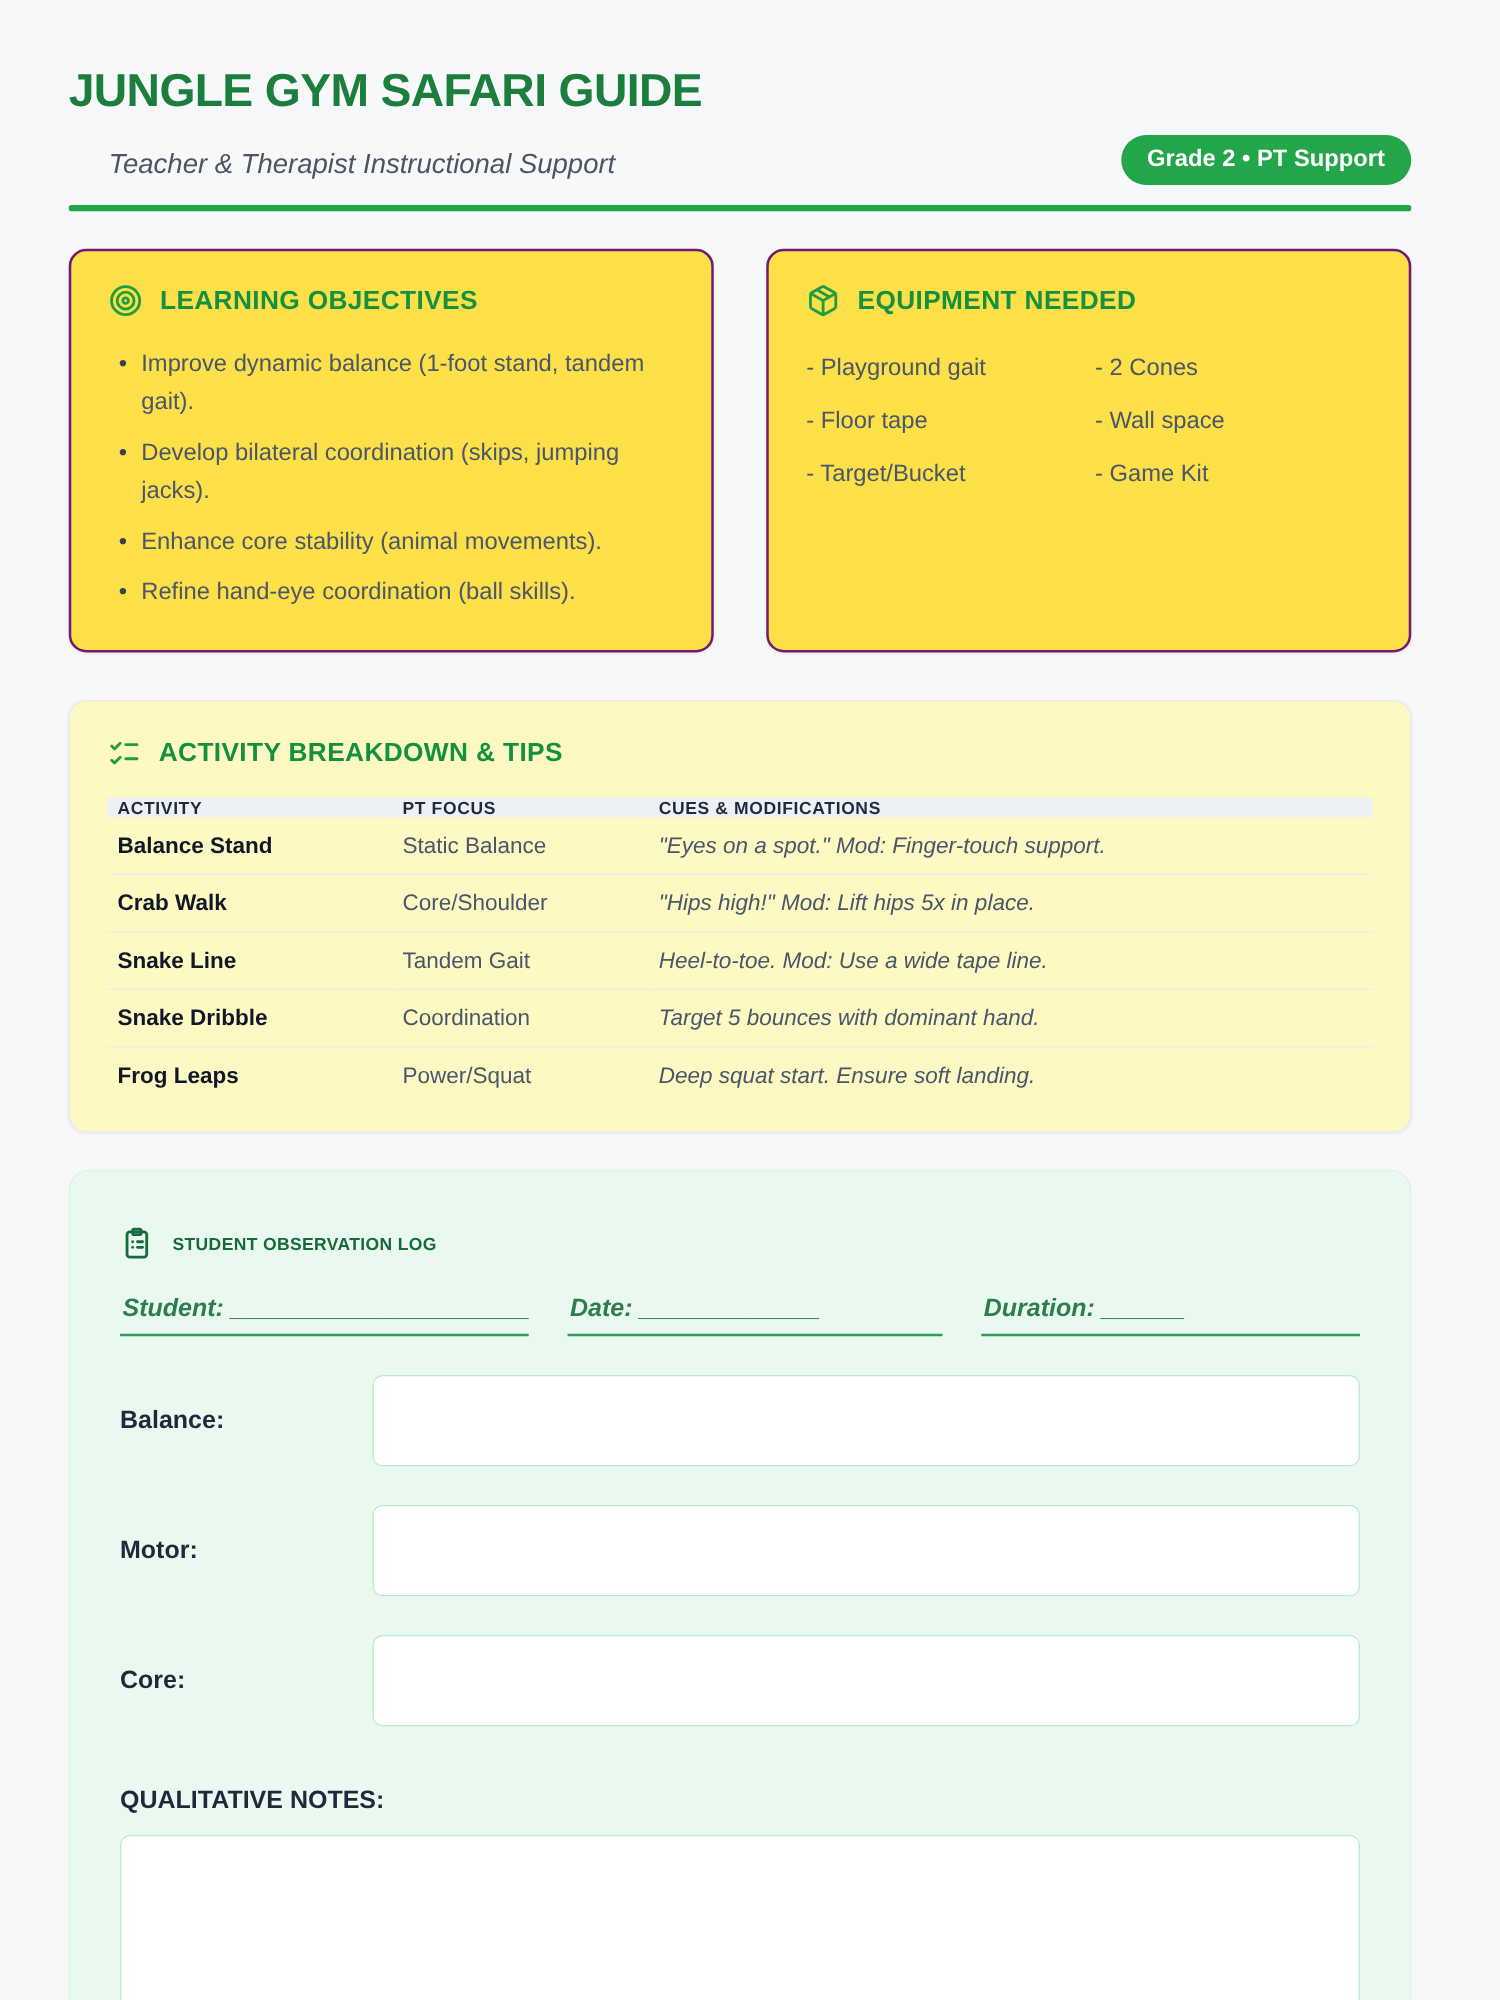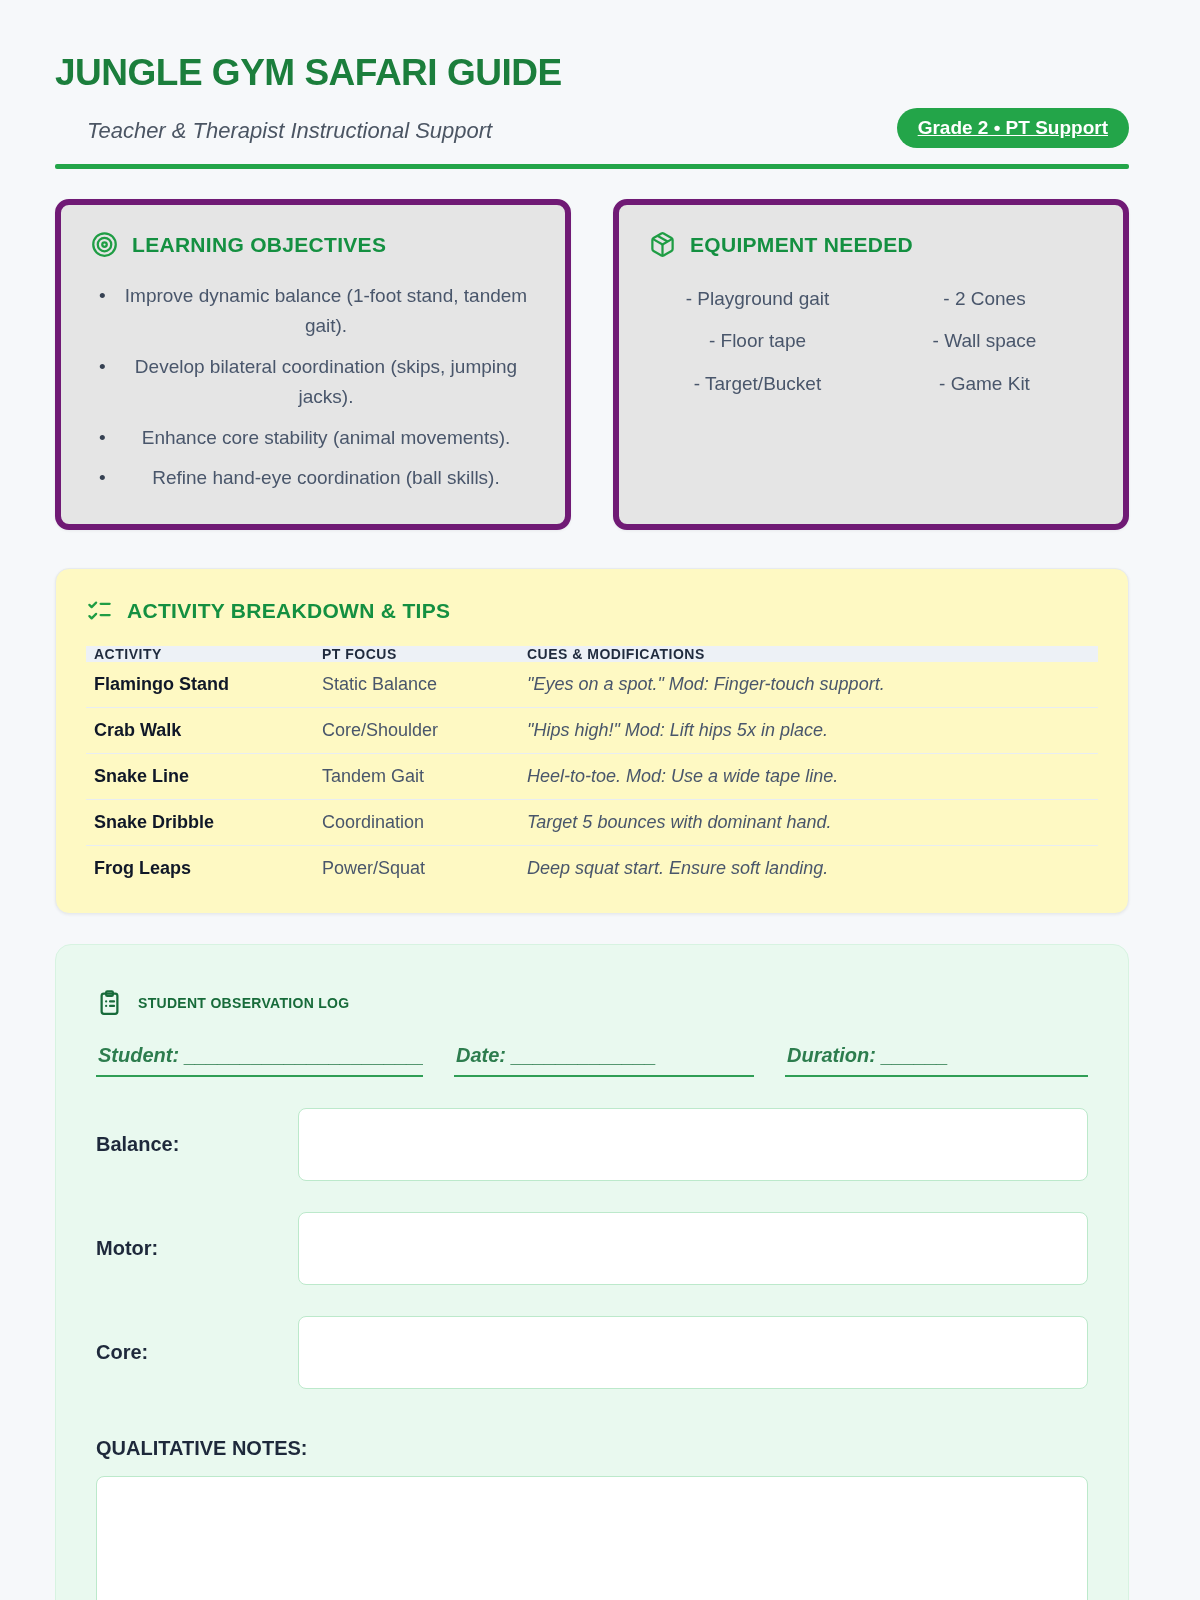--- a/index.html
+++ b/index.html
@@ -19,7 +19,7 @@
   .subtitle { font-size:22px; font-style:italic; color:#4b5563; padding-bottom:4px; }
   .badge {
     background:#23a549; color:#ffffff; font-size:19px; font-weight:700;
-    padding:9px 21px; border-radius:999px; white-space:nowrap;text-decoration:underline;
+    padding:9px 21px; border-radius:999px; white-space:nowrap;
   }
   .rule { height:5px; background:#23a549; border-radius:2px; margin-top:16px; }
 

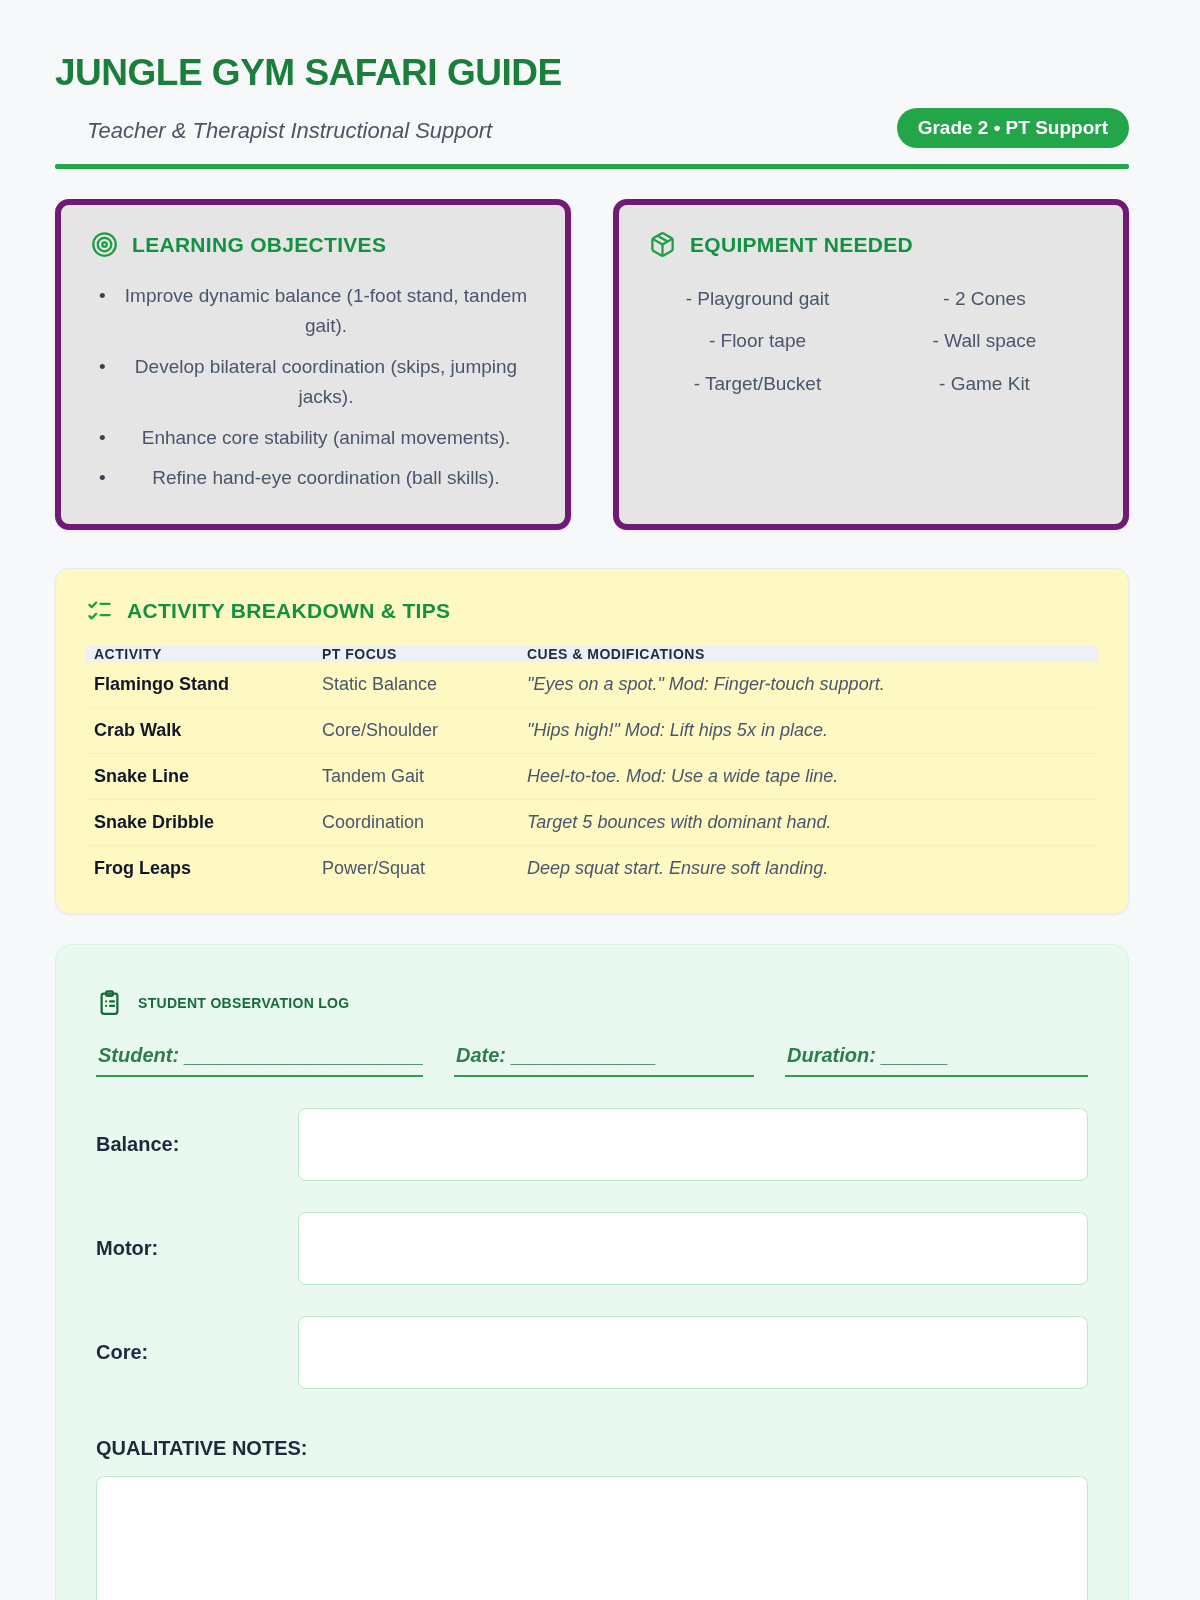--- a/index.html
+++ b/index.html
@@ -26,8 +26,8 @@
   
   .cards-row { display:flex; gap:42px; margin-top:30px; }
   .card {
-    background:#e5e5e5; border:6px solid #701a75; border-radius:14px;
-    box-shadow:0 1px 3px rgba(16,24,40,.06); padding:26px 30px; flex:1;text-align:center;
+    background:#fde047; border:2px solid #701a75; border-radius:14px;
+    box-shadow:0 1px 3px rgba(16,24,40,.06); padding:26px 30px; flex:1;
   }
   .card-head { display:flex; align-items:center; gap:14px; }
   .card-head .icon { width:27px; height:27px; color:#1f9d44; flex:0 0 auto; display:flex; }

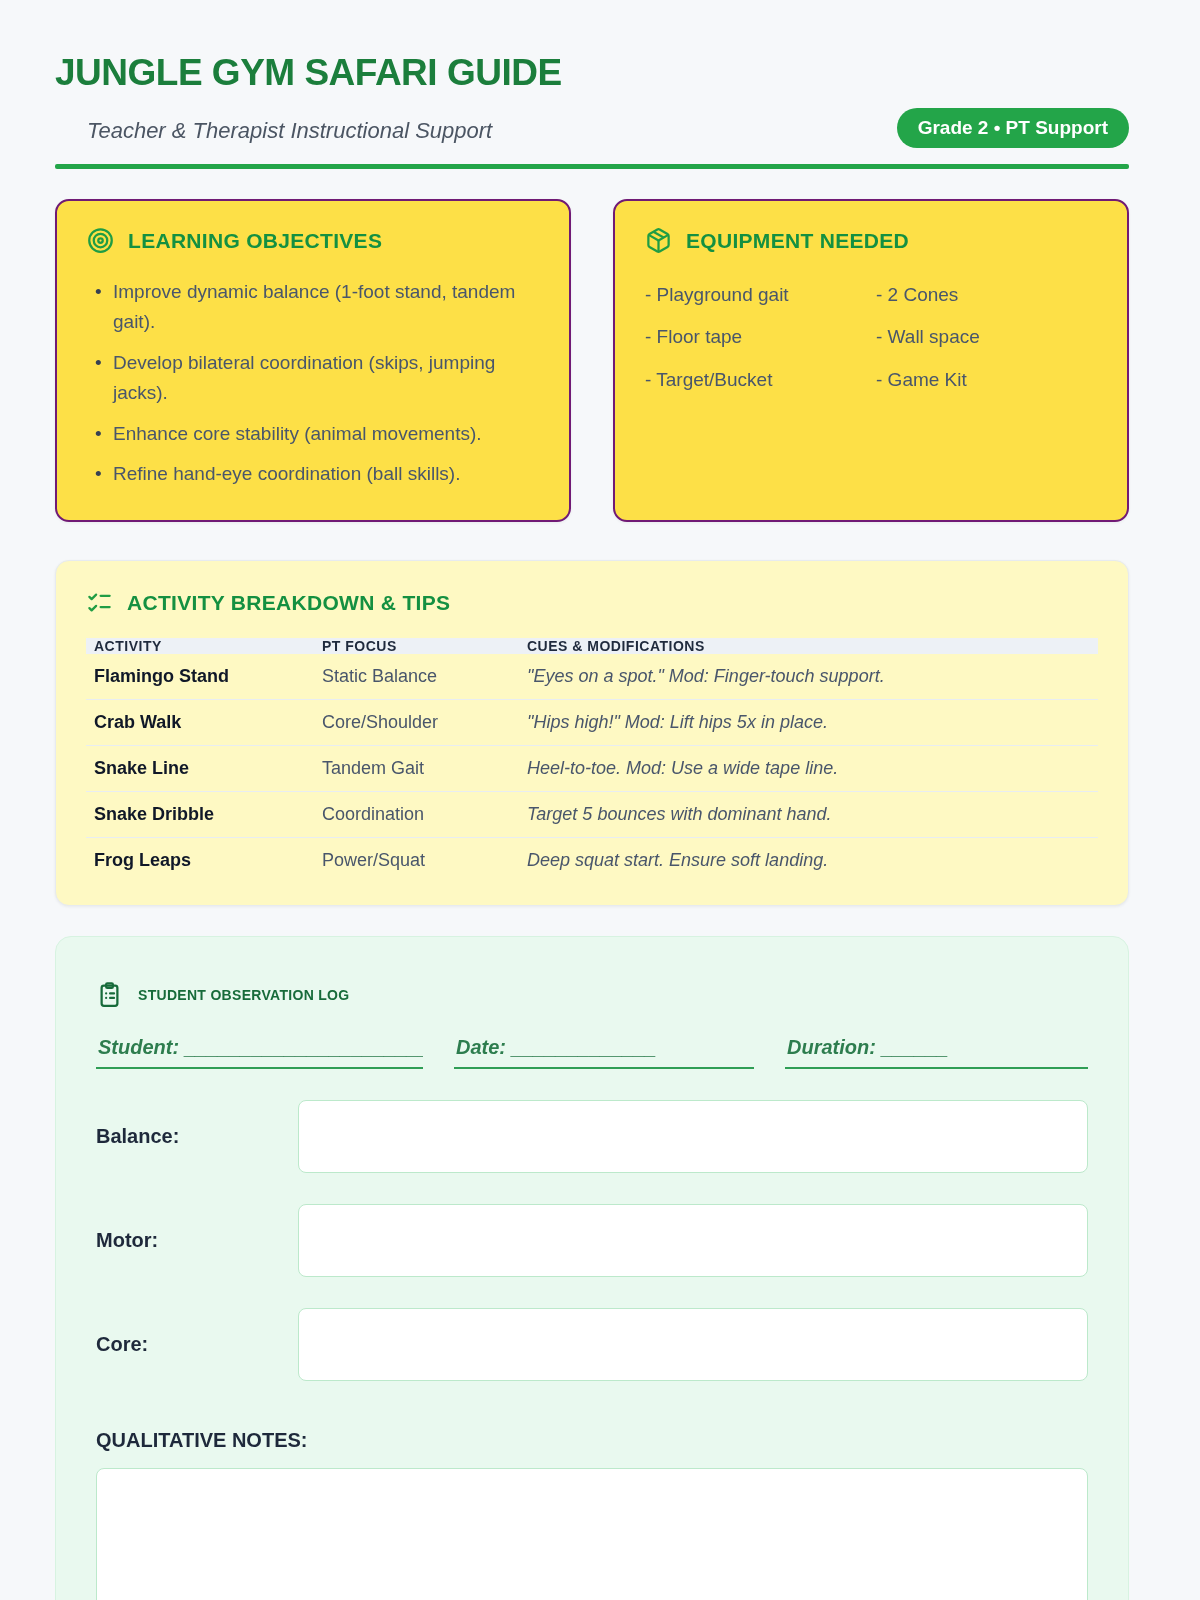--- a/index.html
+++ b/index.html
@@ -171,7 +171,7 @@
       </thead>
       <tbody>
         <tr>
-          <td class="c-activity">Flamingo Stand</td>
+          <td class="c-activity">Balance Stand</td>
           <td class="c-focus">Static Balance</td>
           <td class="c-cues">"Eyes on a spot." Mod: Finger-touch support.</td>
         </tr>

